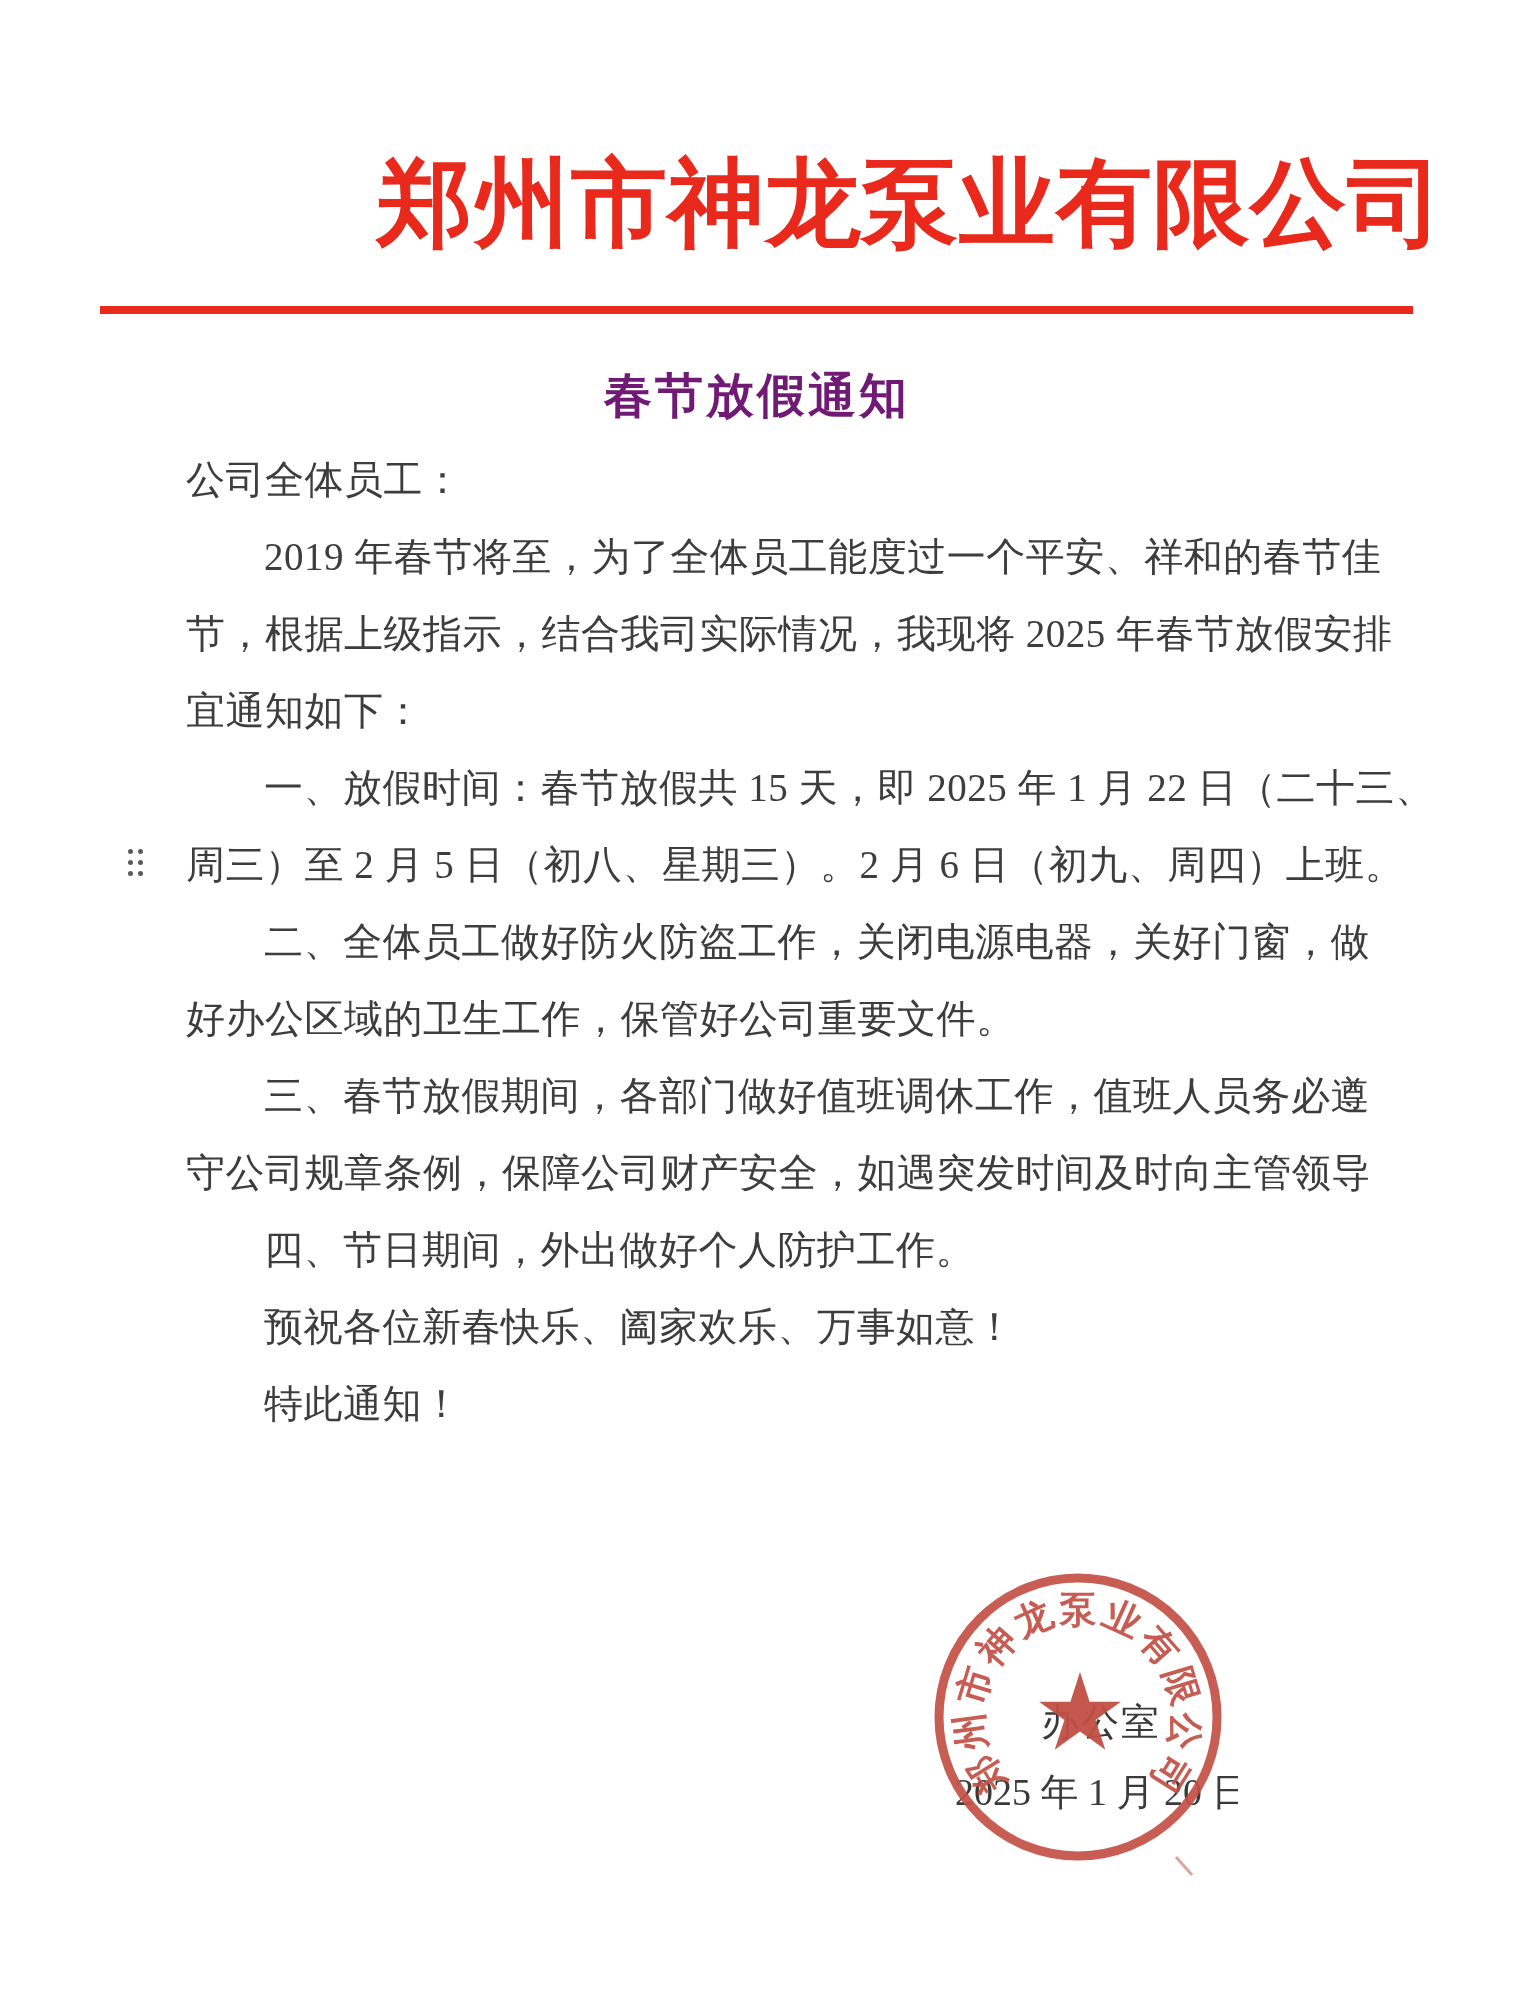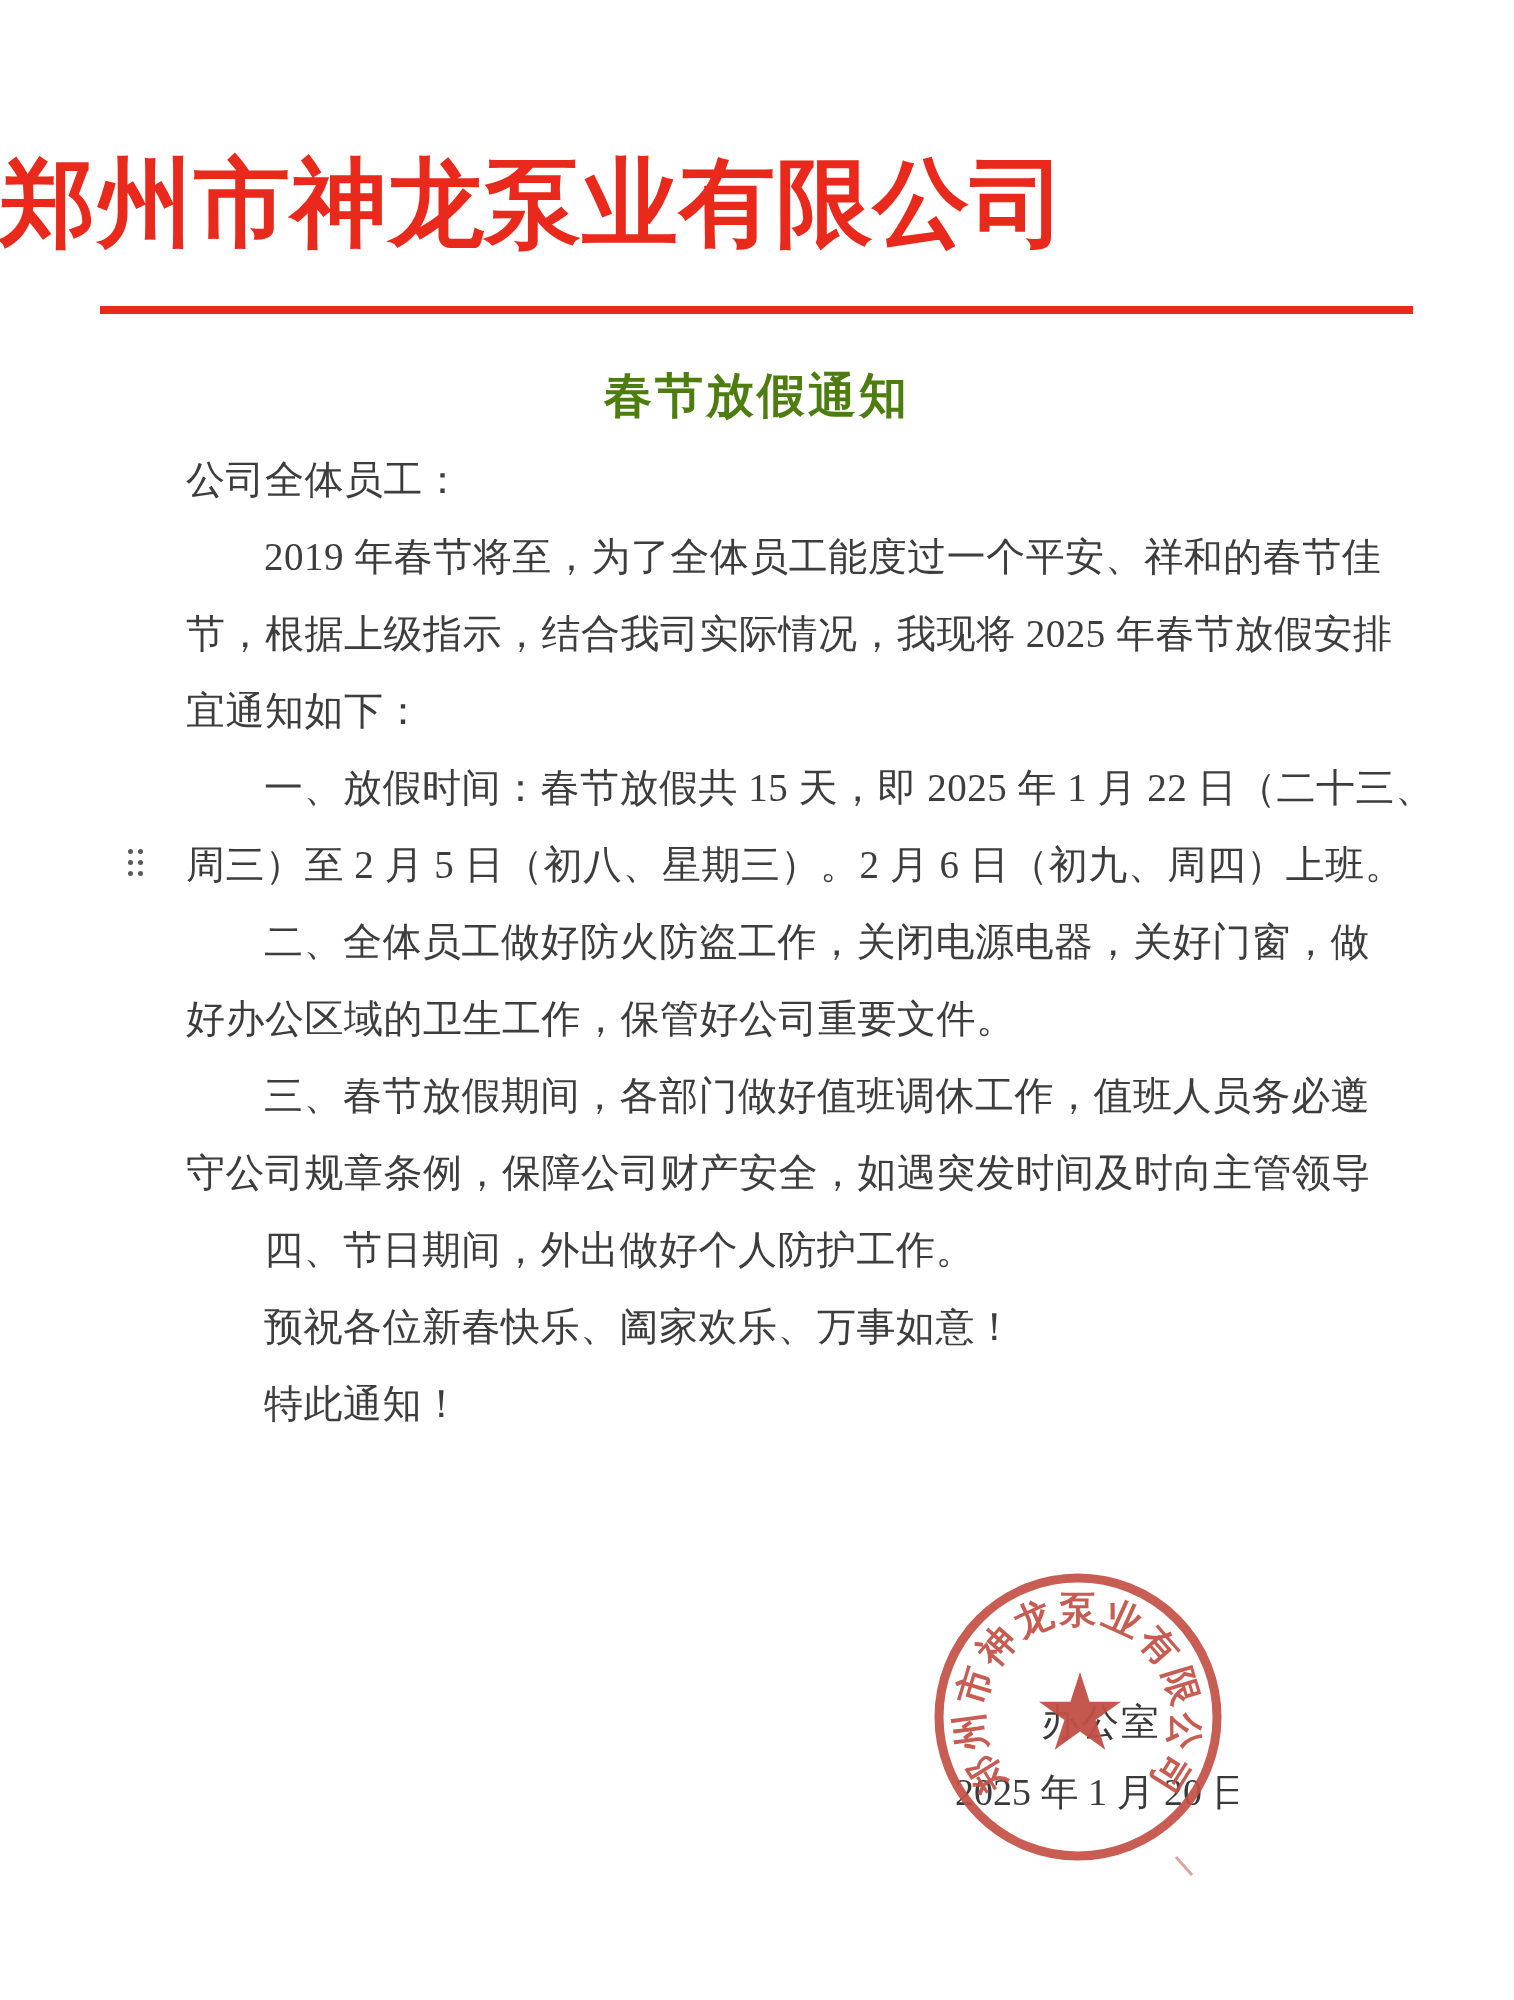--- a/index.html
+++ b/index.html
@@ -13,7 +13,7 @@
   .company-name{
     position:absolute;
     left:0;top:140px;width:1444px;
-    text-align:left;
+    text-align:right;
     font-size:96px;
     font-weight:700;
     letter-spacing:1px;

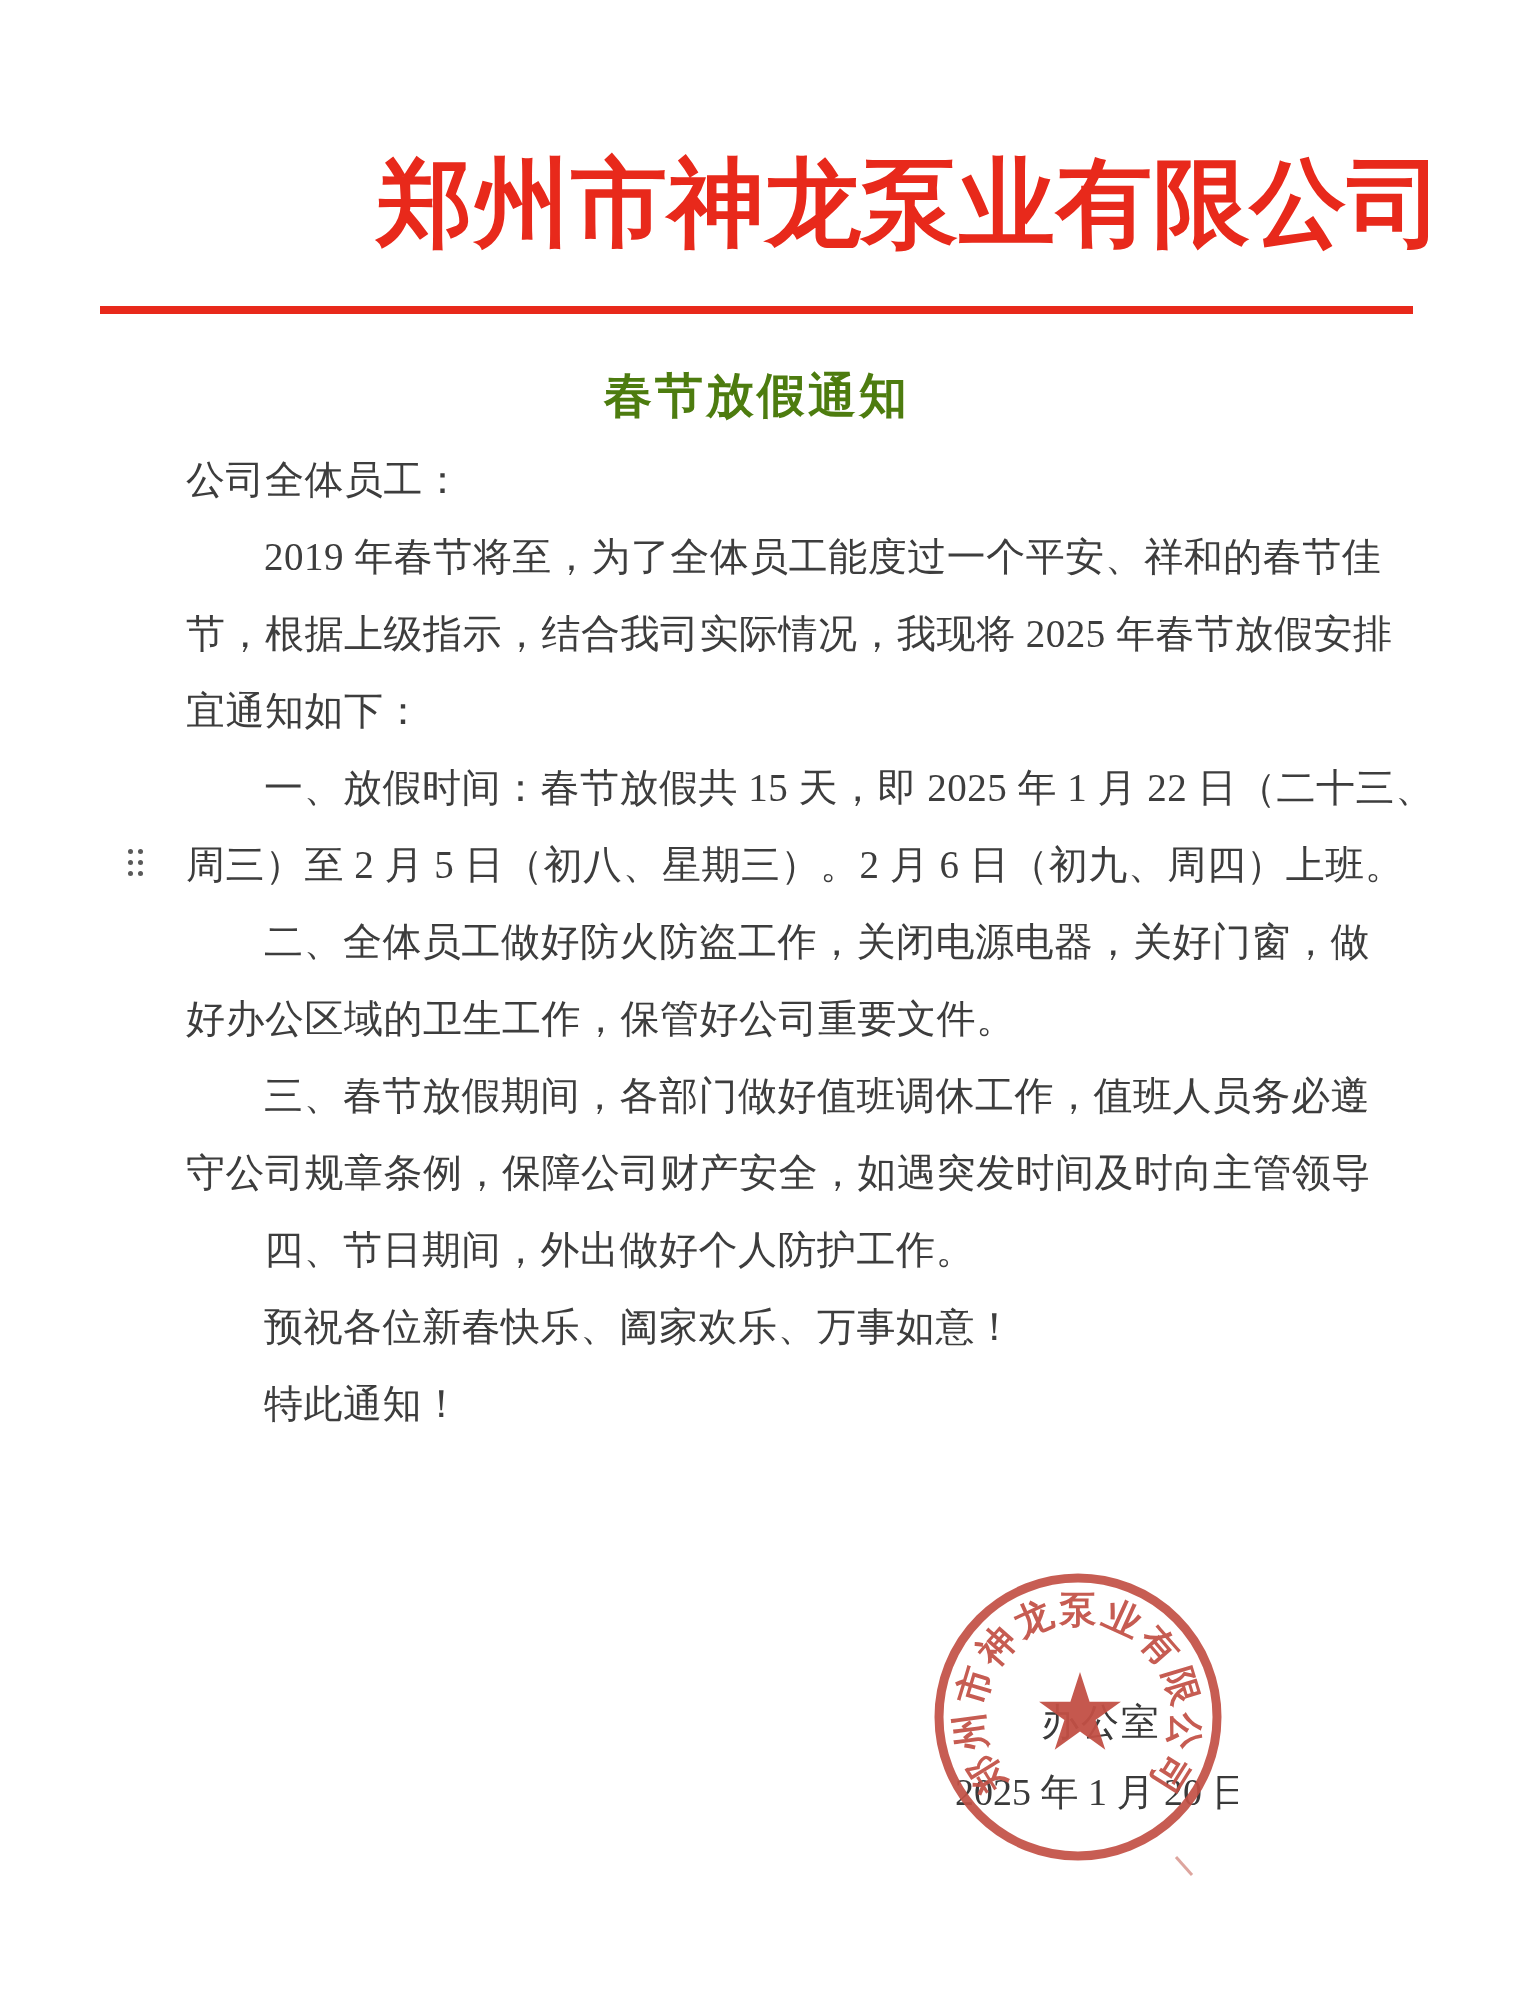--- a/index.html
+++ b/index.html
@@ -32,7 +32,7 @@
     text-align:center;
     font-size:48px;
     font-weight:700;
-    color:#4d7c0f;
+    color:#701a75;
     letter-spacing:3px;
   }
   .body-lines{

